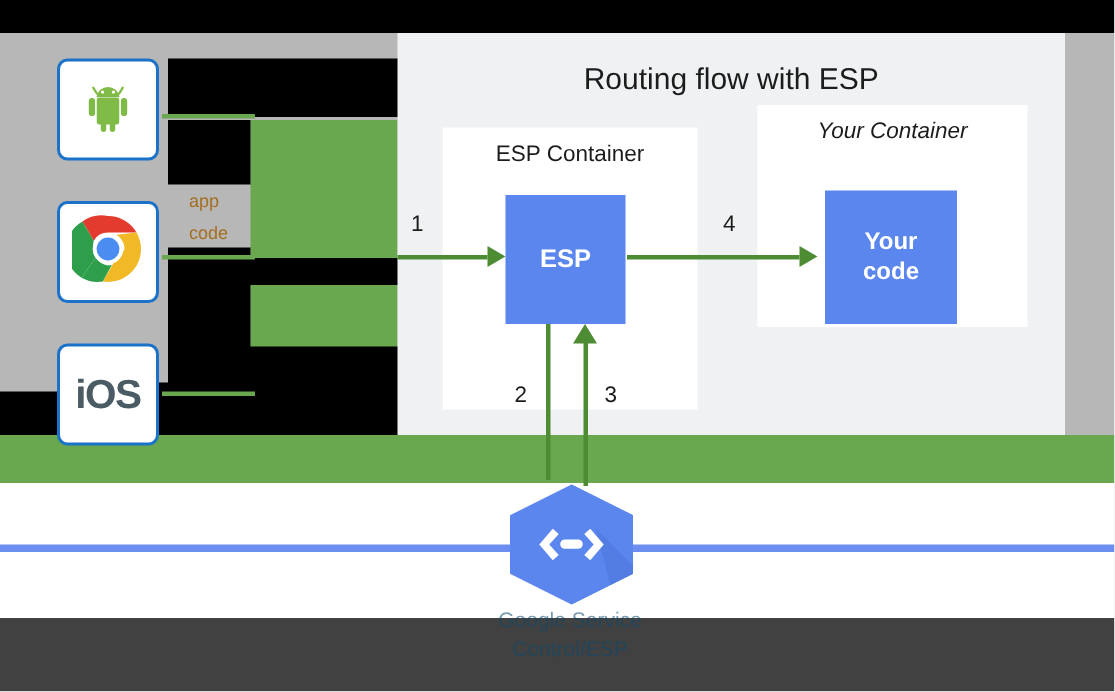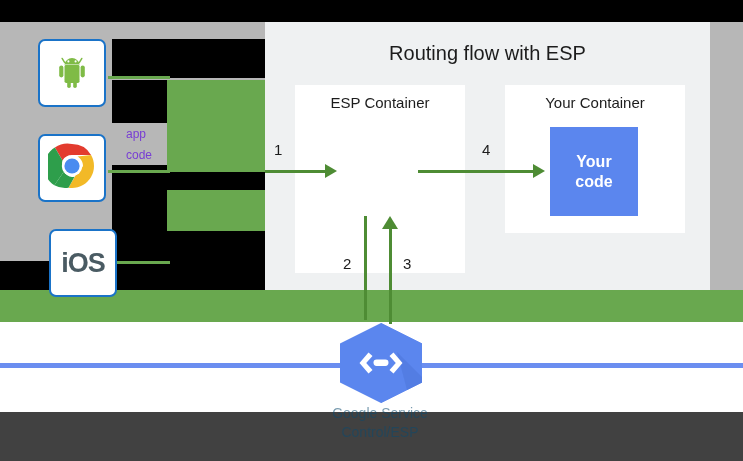--- a/index.html
+++ b/index.html
@@ -48,7 +48,7 @@
 
   .container-box{position:absolute;background:#ffffff;}
   #esp-container{left:295px;top:85px;width:170px;height:188px;}
-  #your-container{left:505px;top:85px;width:180px;height:148px;}
+  #your-container{left:505px;top:70px;width:180px;height:148px;font-style:italic;}
   .container-label{position:absolute;width:100%;top:9px;text-align:center;
                    font-size:15px;color:#1c1c1c;}
 

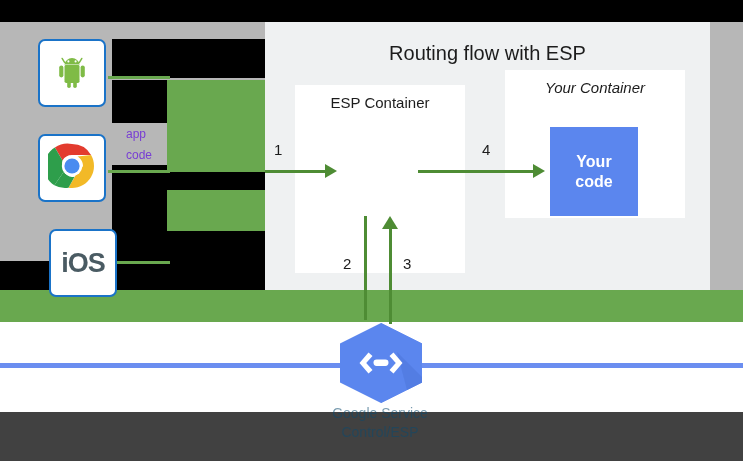--- a/index.html
+++ b/index.html
@@ -37,7 +37,7 @@
   .stub{position:absolute;height:3px;background:#69a84f;}
 
   
-  .ghost-text{position:absolute;color:#6d28d9;font-size:12px;line-height:15px;
+  .ghost-text{position:absolute;color:#a16207;font-size:12px;line-height:15px;
               font-family:"Liberation Sans",sans-serif;opacity:.85;white-space:nowrap;}
 
   

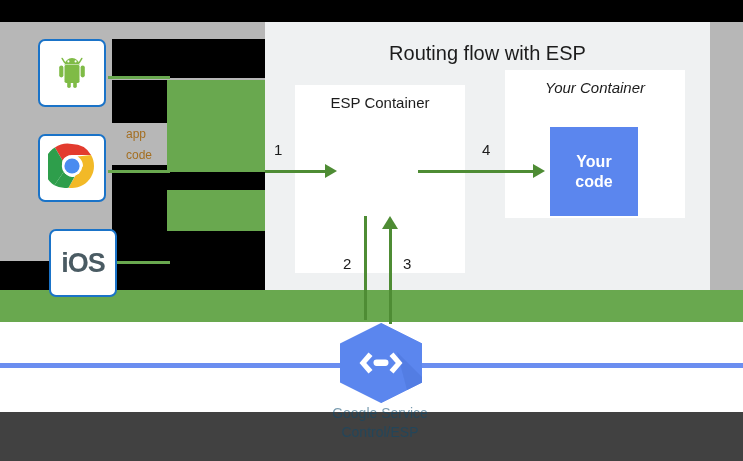--- a/index.html
+++ b/index.html
@@ -146,6 +146,9 @@
   <div class="container-box" id="esp-container">
     <div class="container-label">ESP Container</div>
   </div>
+  <div class="blue-box" id="esp-box">
+    <span>ESP</span>
+  </div>
 
   <div class="container-box" id="your-container">
     <div class="container-label">Your Container</div>

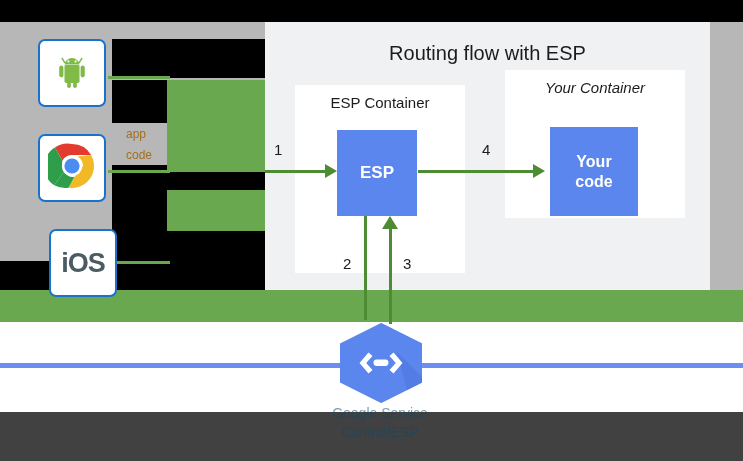--- a/index.html
+++ b/index.html
@@ -29,7 +29,7 @@
              display:flex;align-items:center;justify-content:center;}
   #tile-android{left:38px;top:39px;}
   #tile-chrome{left:38px;top:134px;}
-  #tile-ios{left:49px;top:229px;}
+  #tile-ios{left:38px;top:229px;}
   .ios-text{font-size:27px;font-weight:bold;color:#4a5b63;letter-spacing:-1px;
             font-family:"Liberation Sans",sans-serif;}
 

